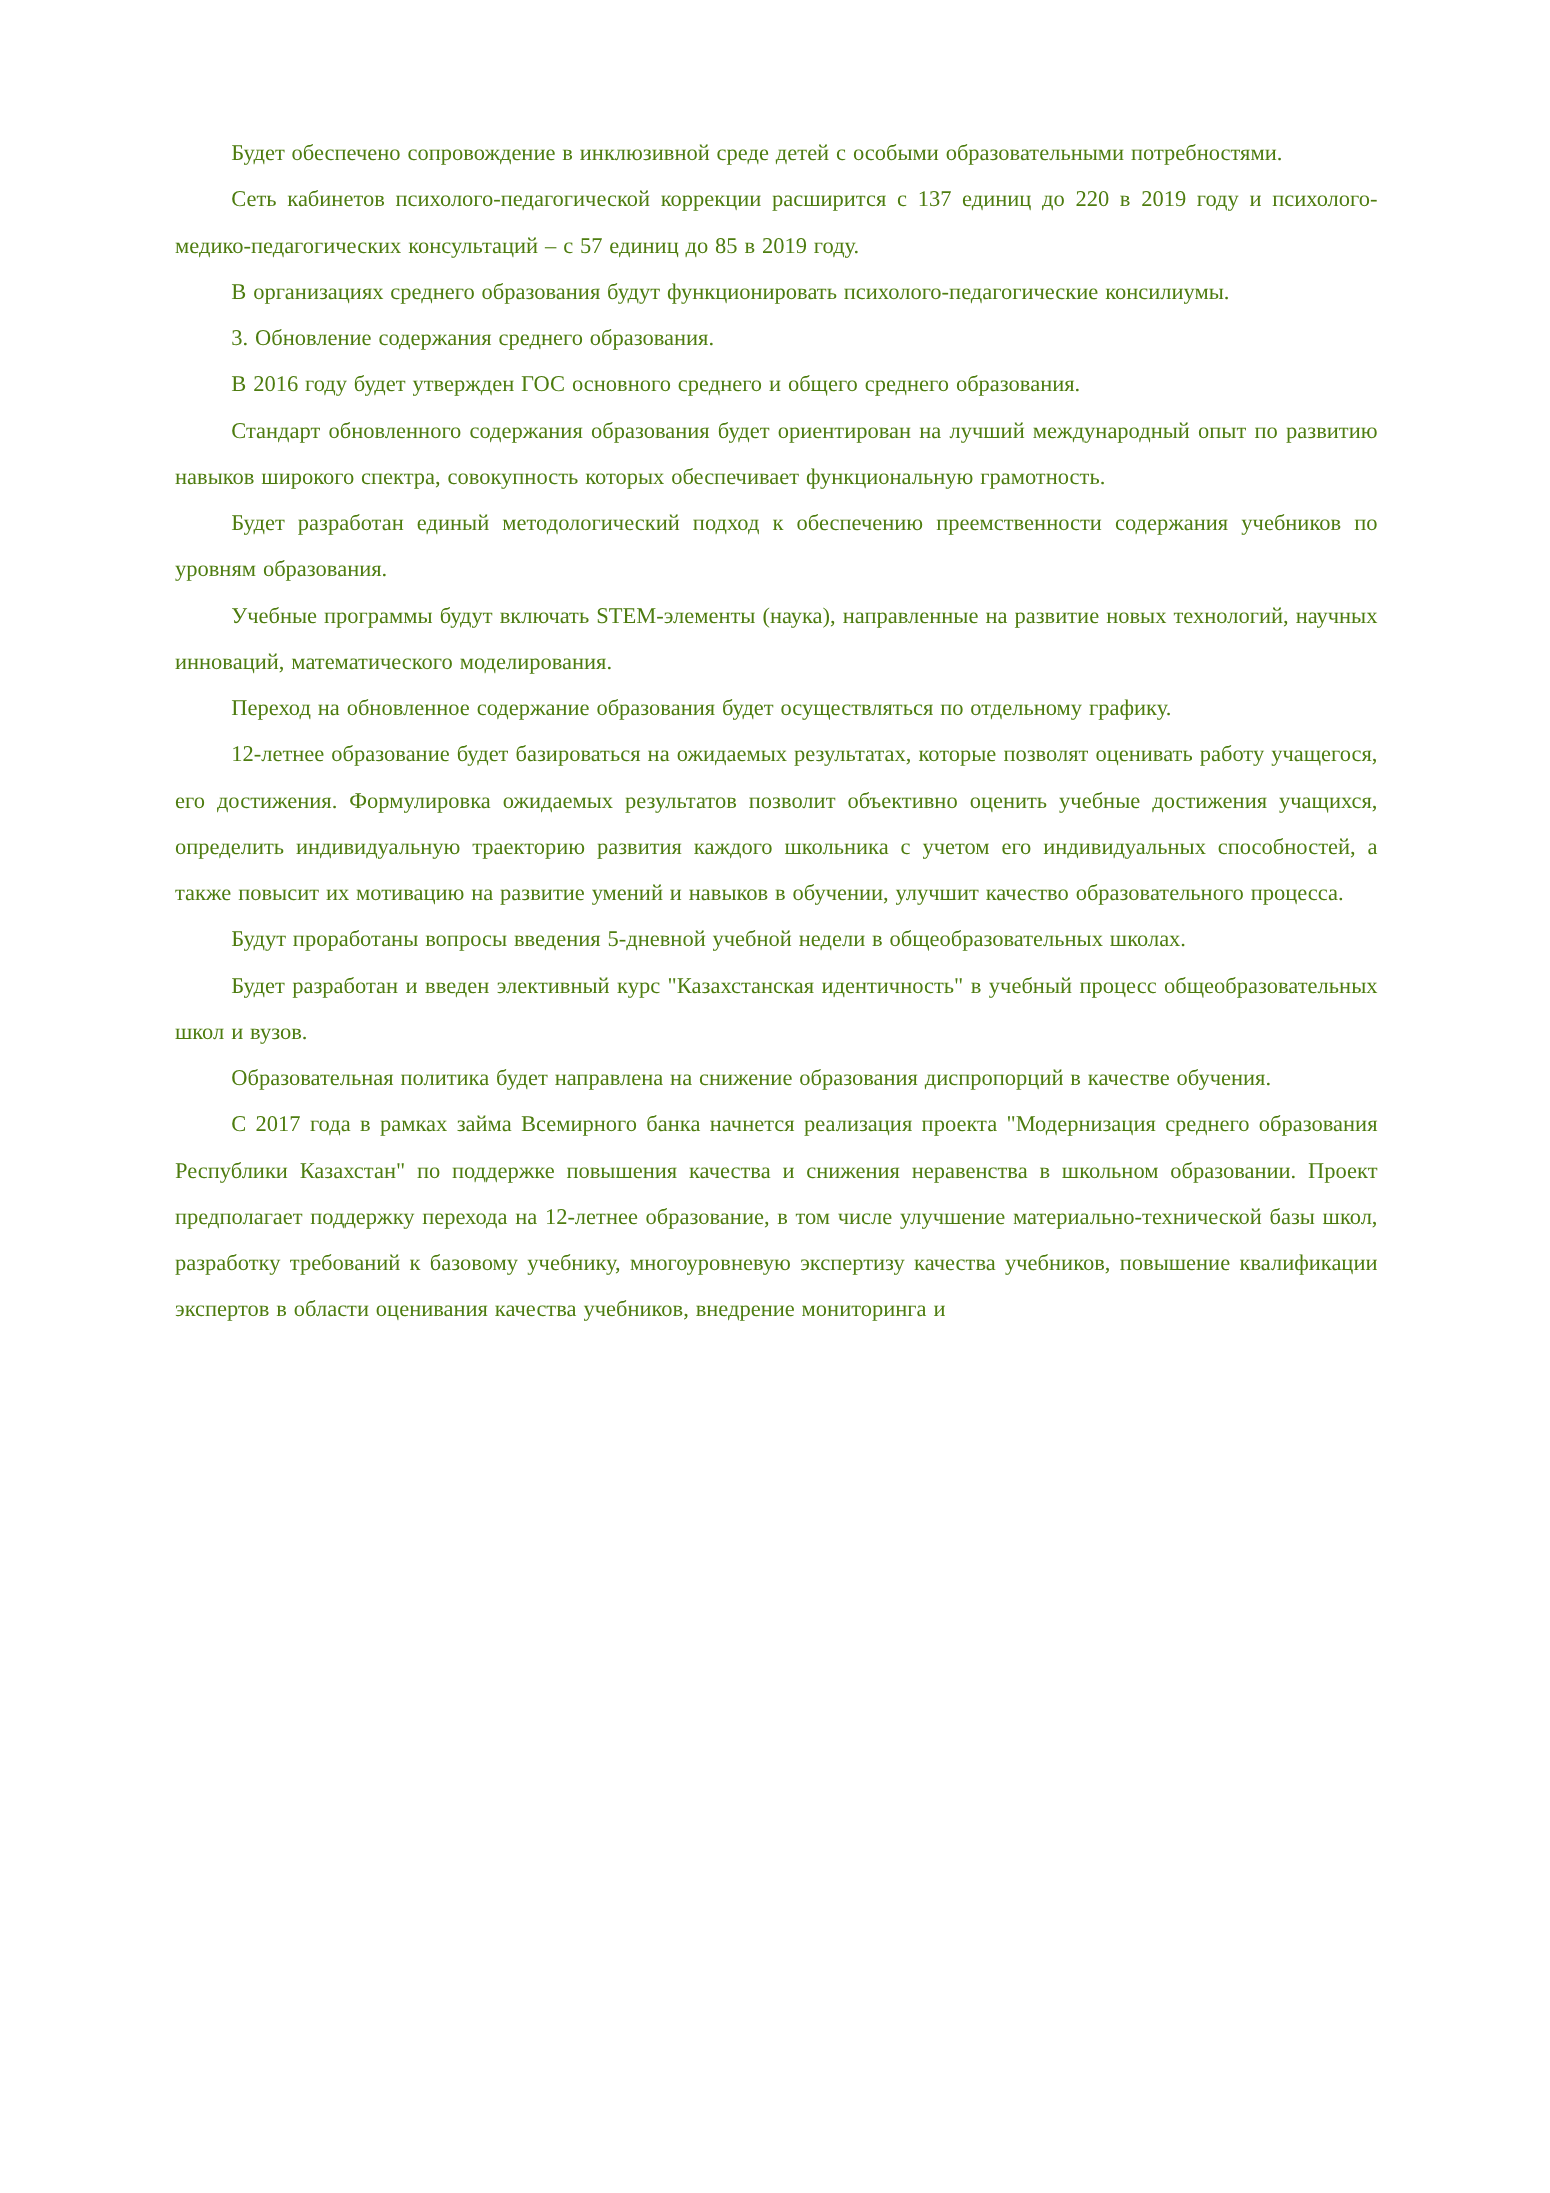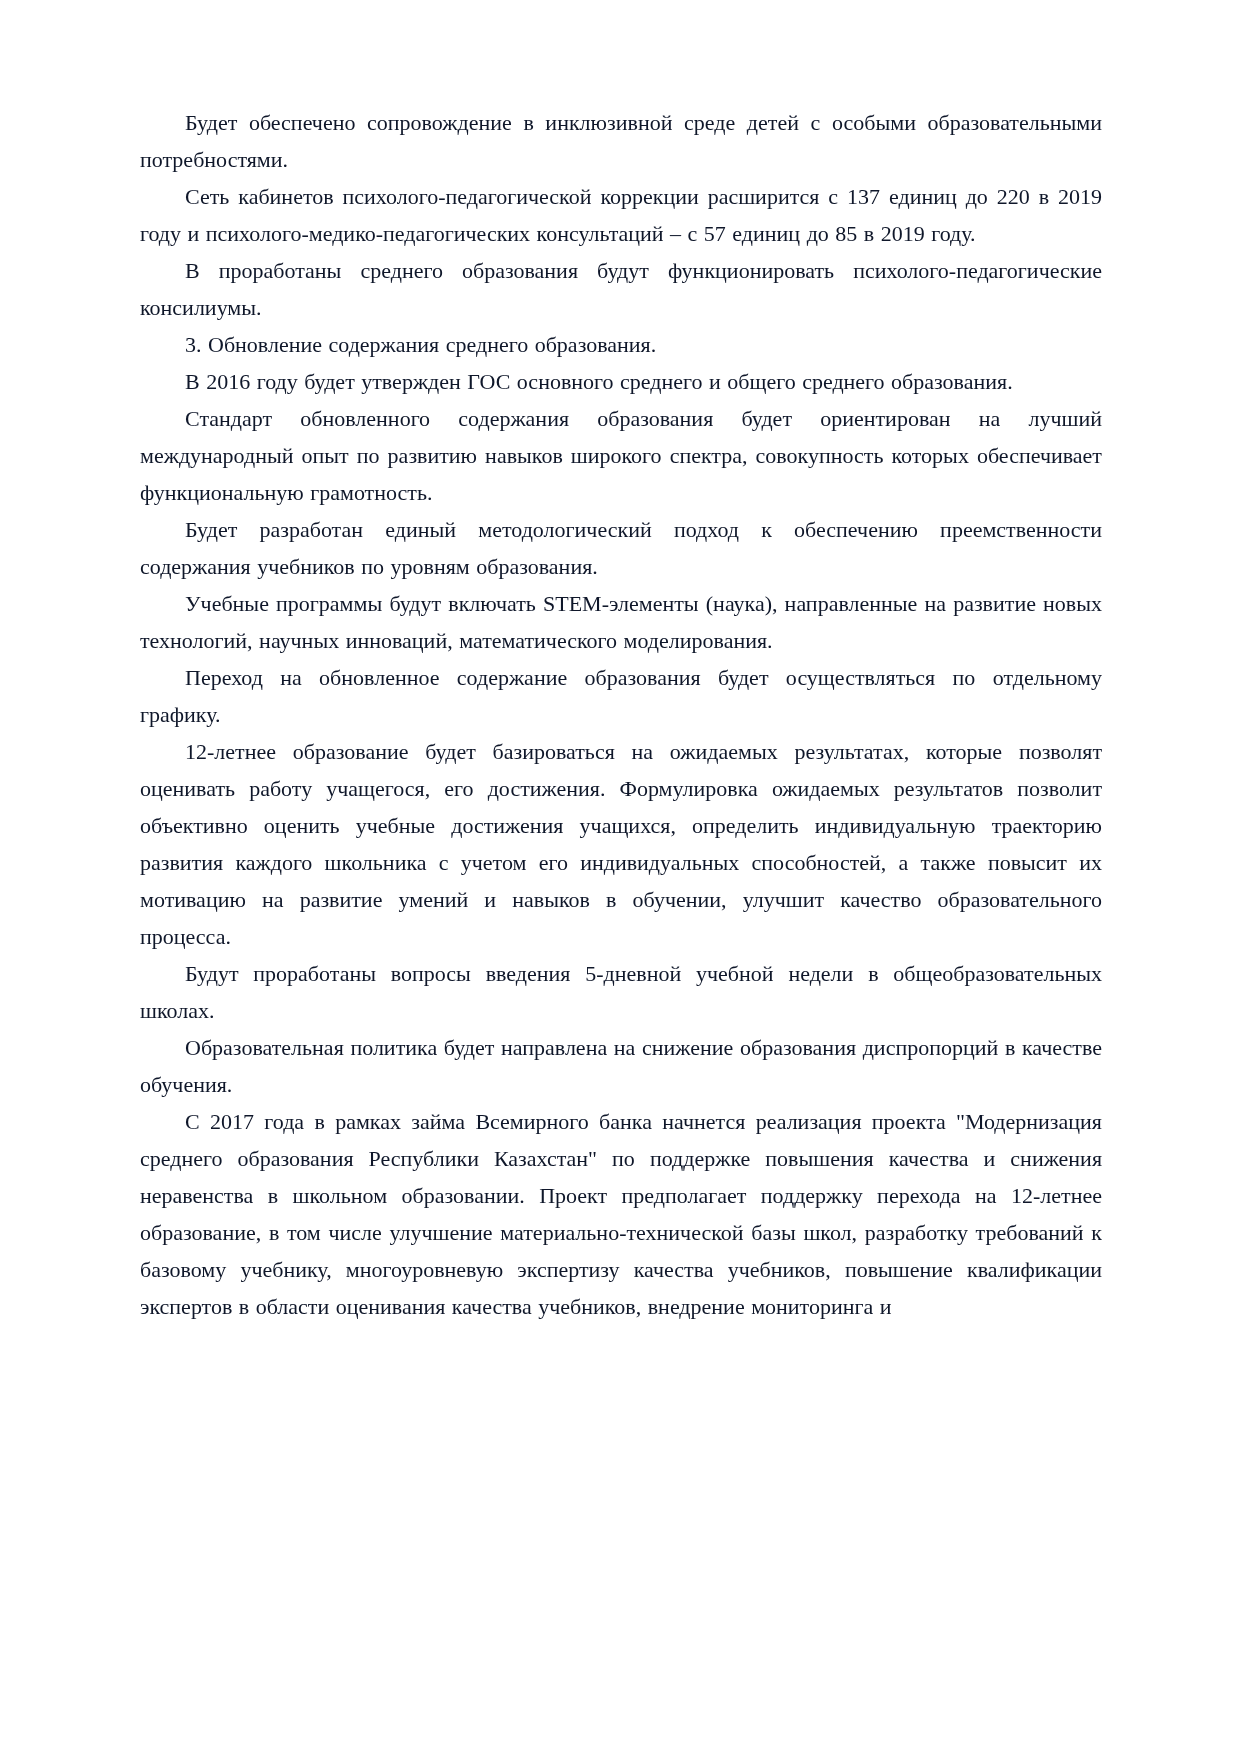--- a/index.html
+++ b/index.html
@@ -20,9 +20,9 @@
     top: 104px;
     width: 962px;
     font-family: "Liberation Serif", "DejaVu Serif", serif;
-    font-size: 22px;
+    font-size: 18px;
     line-height: 37px;
-    color: #0f172a;
+    color: #4d7c0f;
     text-align: justify;
     text-justify: inter-word;
   }

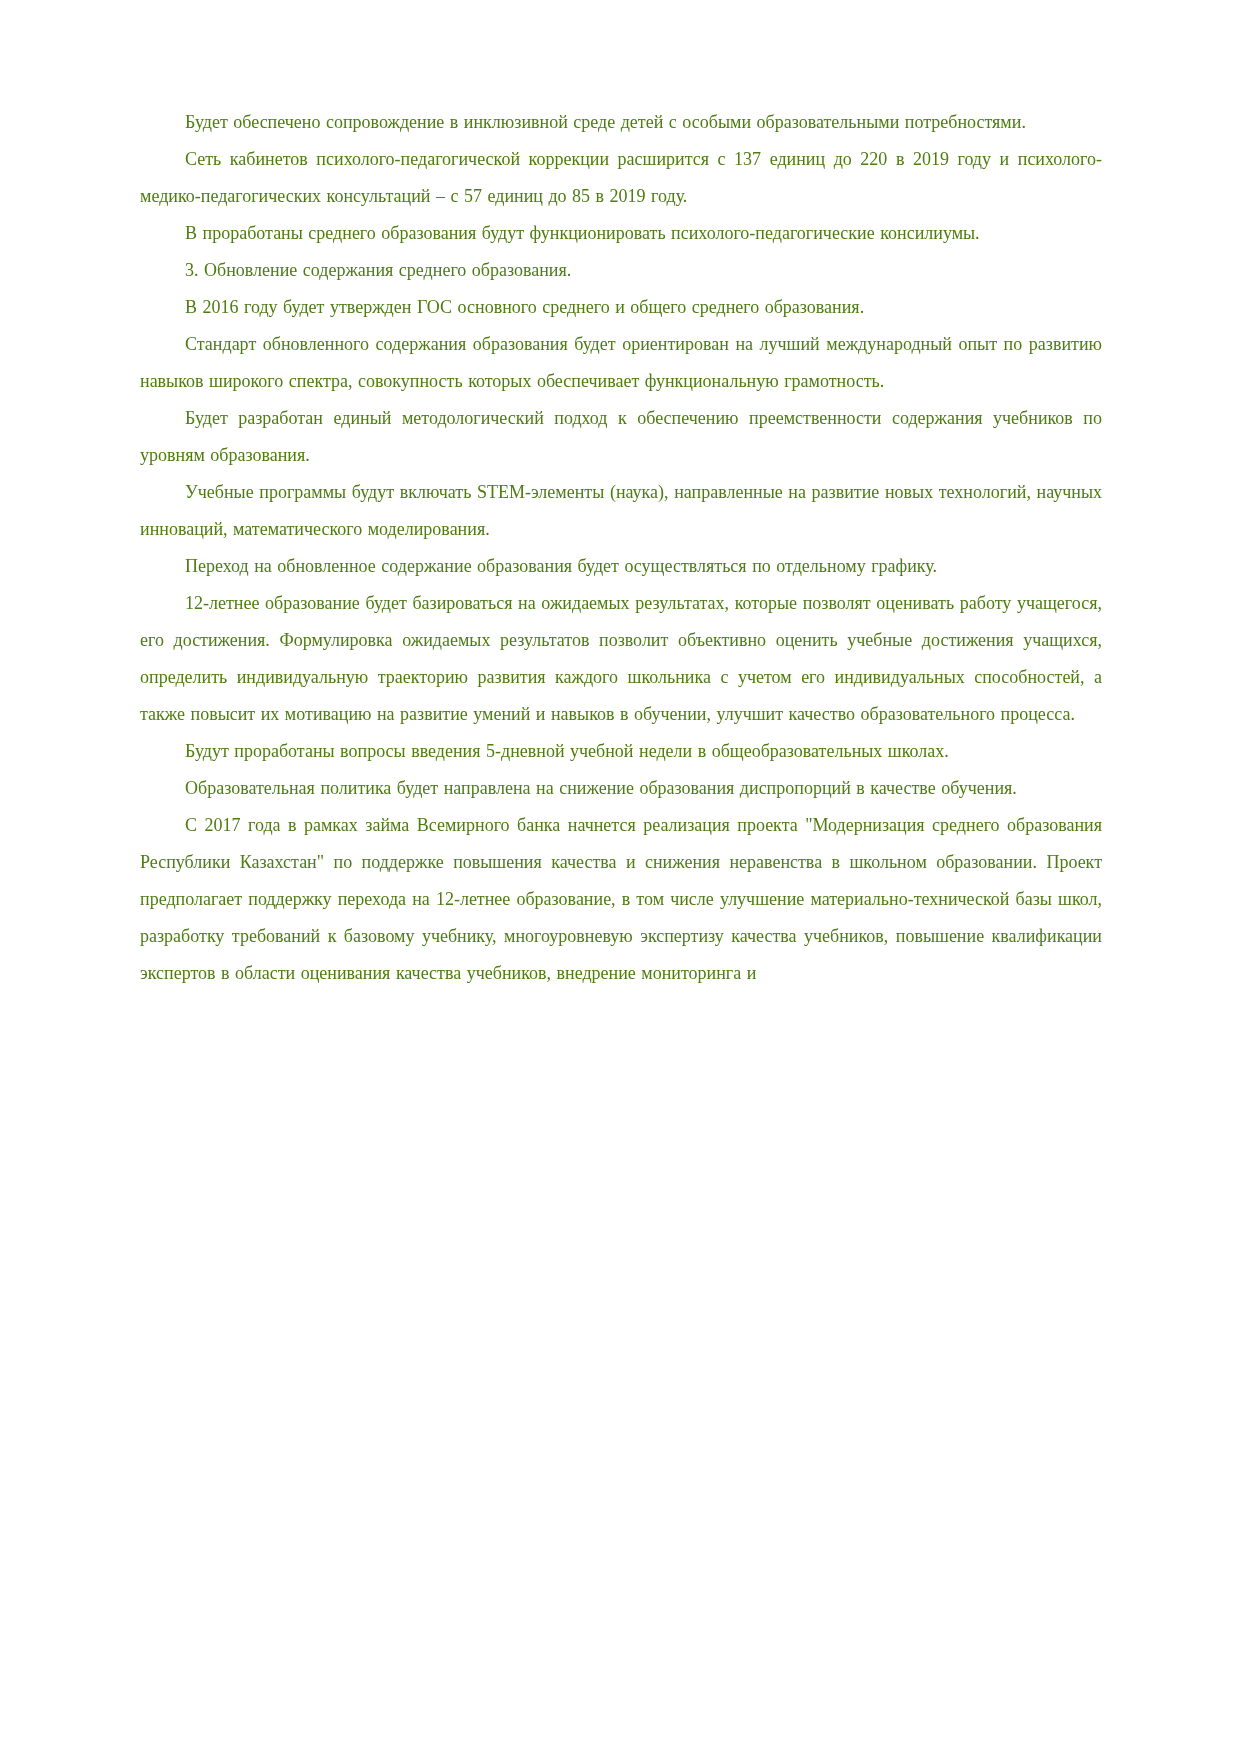--- a/index.html
+++ b/index.html
@@ -40,7 +40,7 @@
   <div class="content">
     <p>Будет обеспечено сопровождение в инклюзивной среде детей с особыми образовательными потребностями.</p>
     <p>Сеть кабинетов психолого-педагогической коррекции расширится с 137 единиц до 220 в 2019 году и психолого-медико-педагогических консультаций – с 57 единиц до 85 в 2019 году.</p>
-    <p>В проработаны среднего образования будут функционировать психолого-педагогические консилиумы.</p>
+    <p>В организациях среднего образования будут функционировать психолого-педагогические консилиумы.</p>
     <p>3. Обновление содержания среднего образования.</p>
     <p>В 2016 году будет утвержден ГОС основного среднего и общего среднего образования.</p>
     <p>Стандарт обновленного содержания образования будет ориентирован на лучший международный опыт по развитию навыков широкого спектра, совокупность которых обеспечивает функциональную грамотность.</p>

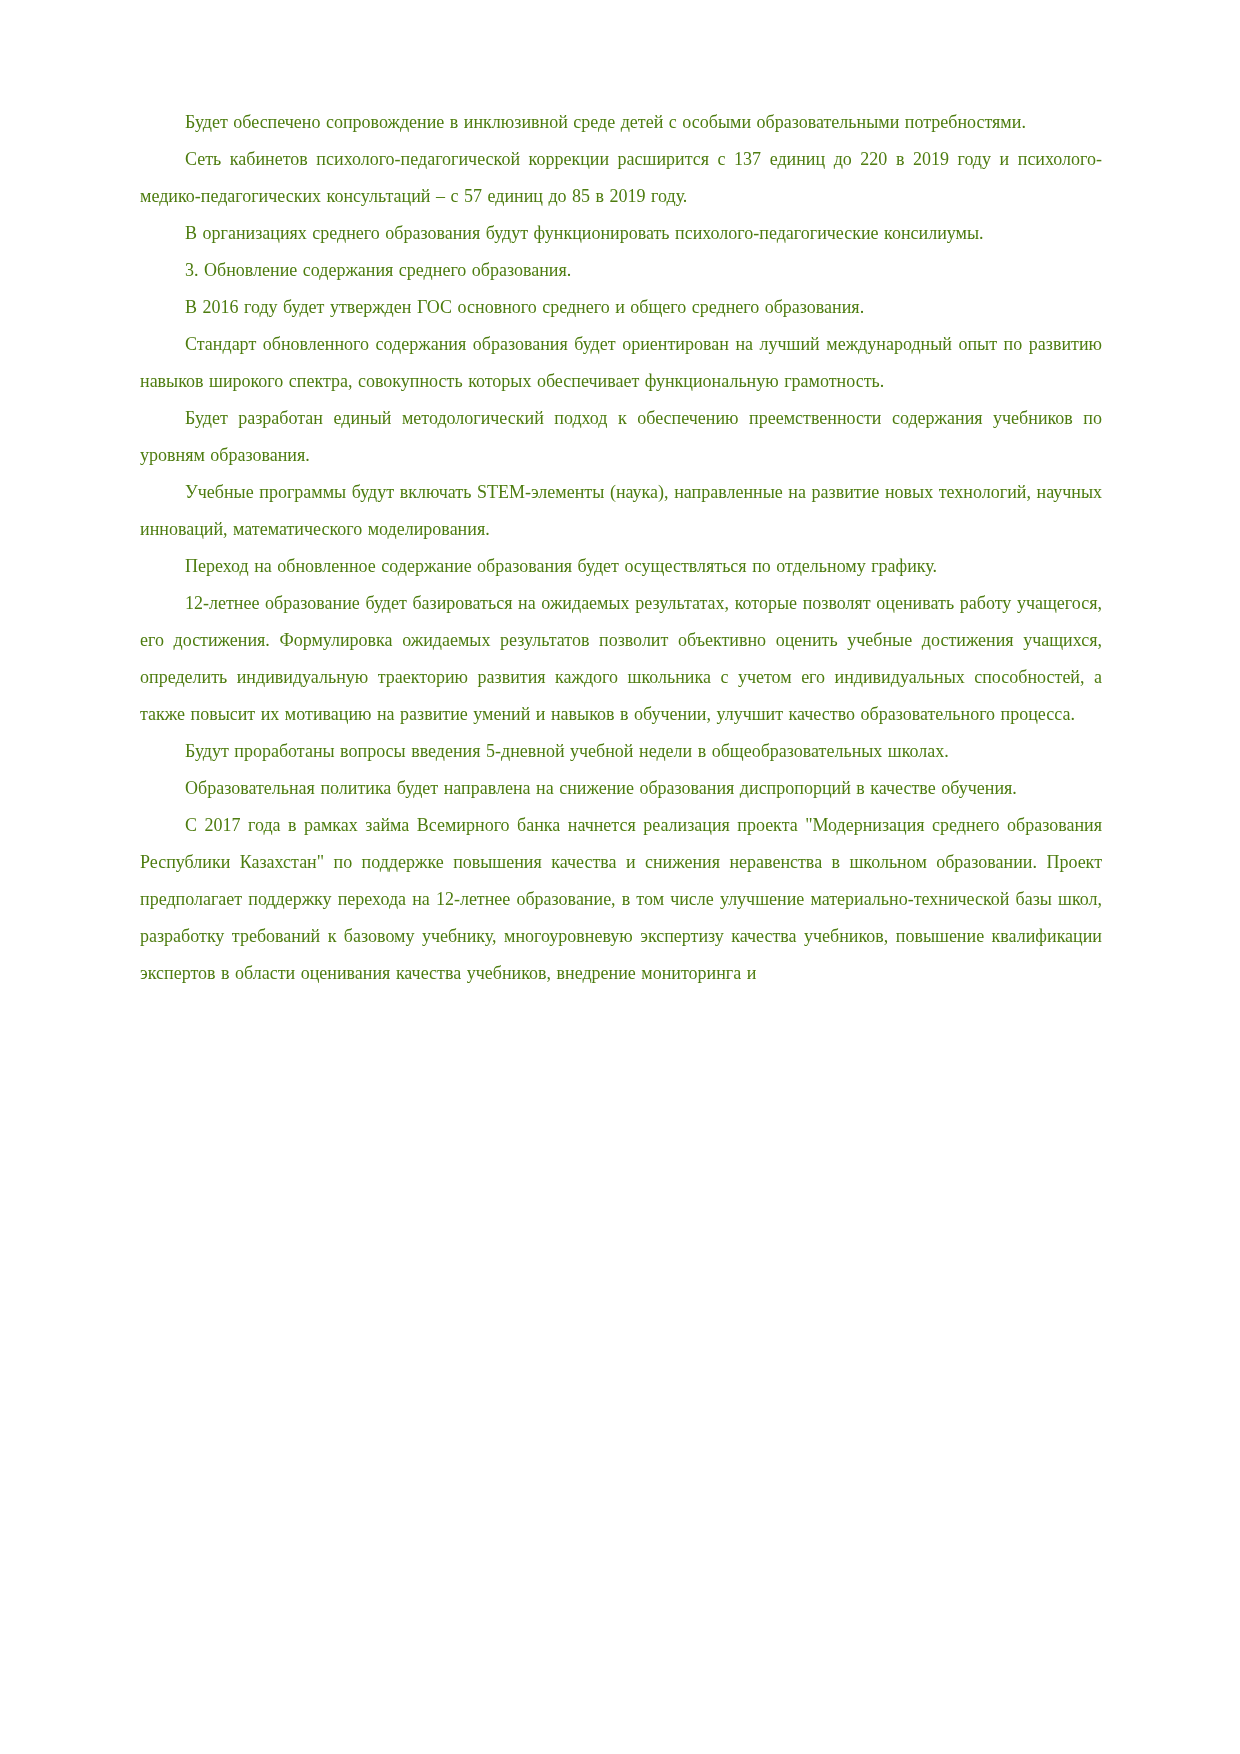--- a/index.html
+++ b/index.html
@@ -49,6 +49,7 @@
     <p>Переход на обновленное содержание образования будет осуществляться по отдельному графику.</p>
     <p>12-летнее образование будет базироваться на ожидаемых результатах, которые позволят оценивать работу учащегося, его достижения. Формулировка ожидаемых результатов позволит объективно оценить учебные достижения учащихся, определить индивидуальную траекторию развития каждого школьника с учетом его индивидуальных способностей, а также повысит их мотивацию на развитие умений и навыков в обучении, улучшит качество образовательного процесса.</p>
     <p>Будут проработаны вопросы введения 5-дневной учебной недели в общеобразовательных школах.</p>
+    <p>Будет разработан и введен элективный курс "Казахстанская идентичность" в учебный процесс общеобразовательных школ и вузов.</p>
     <p>Образовательная политика будет направлена на снижение образования диспропорций в качестве обучения.</p>
     <p>С 2017 года в рамках займа Всемирного банка начнется реализация проекта "Модернизация среднего образования Республики Казахстан" по поддержке повышения качества и снижения неравенства в школьном образовании. Проект предполагает поддержку перехода на 12-летнее образование, в том числе улучшение материально-технической базы школ, разработку требований к базовому учебнику, многоуровневую экспертизу качества учебников, повышение квалификации экспертов в области оценивания качества учебников, внедрение мониторинга и</p>
   </div>

